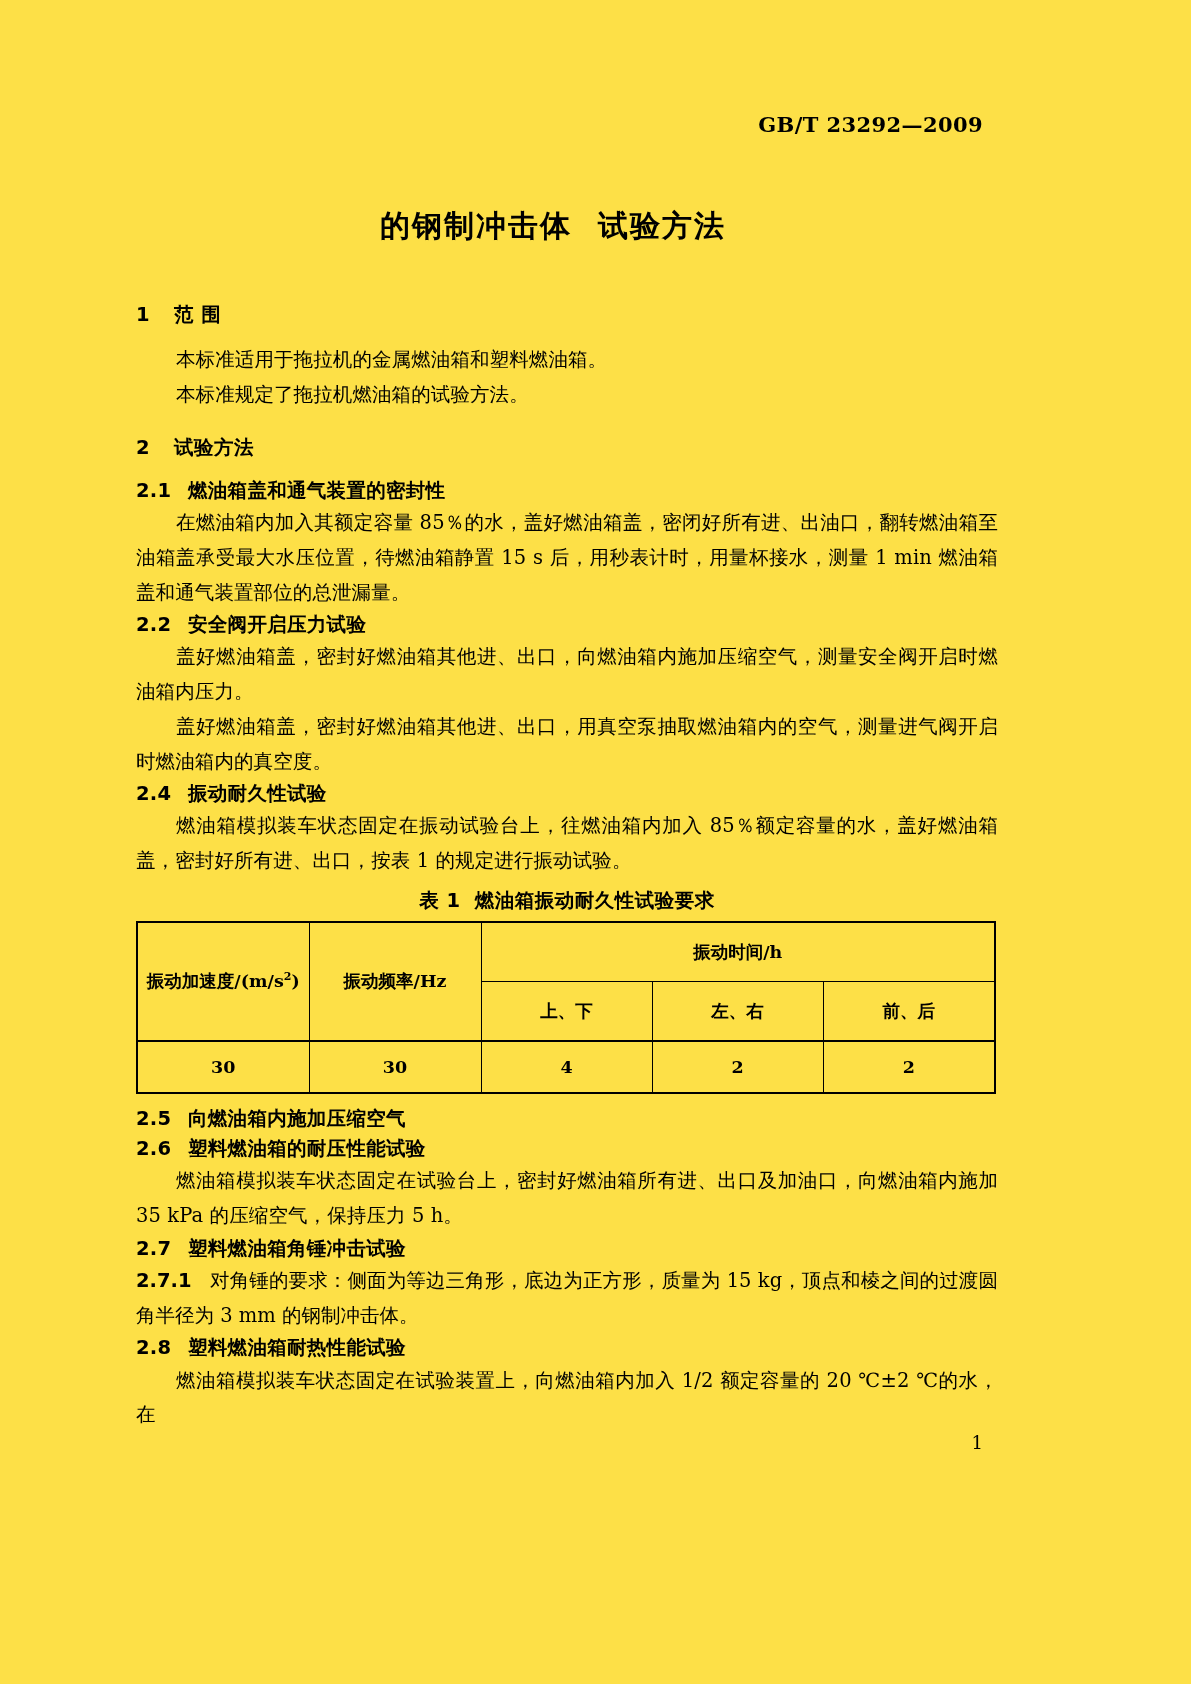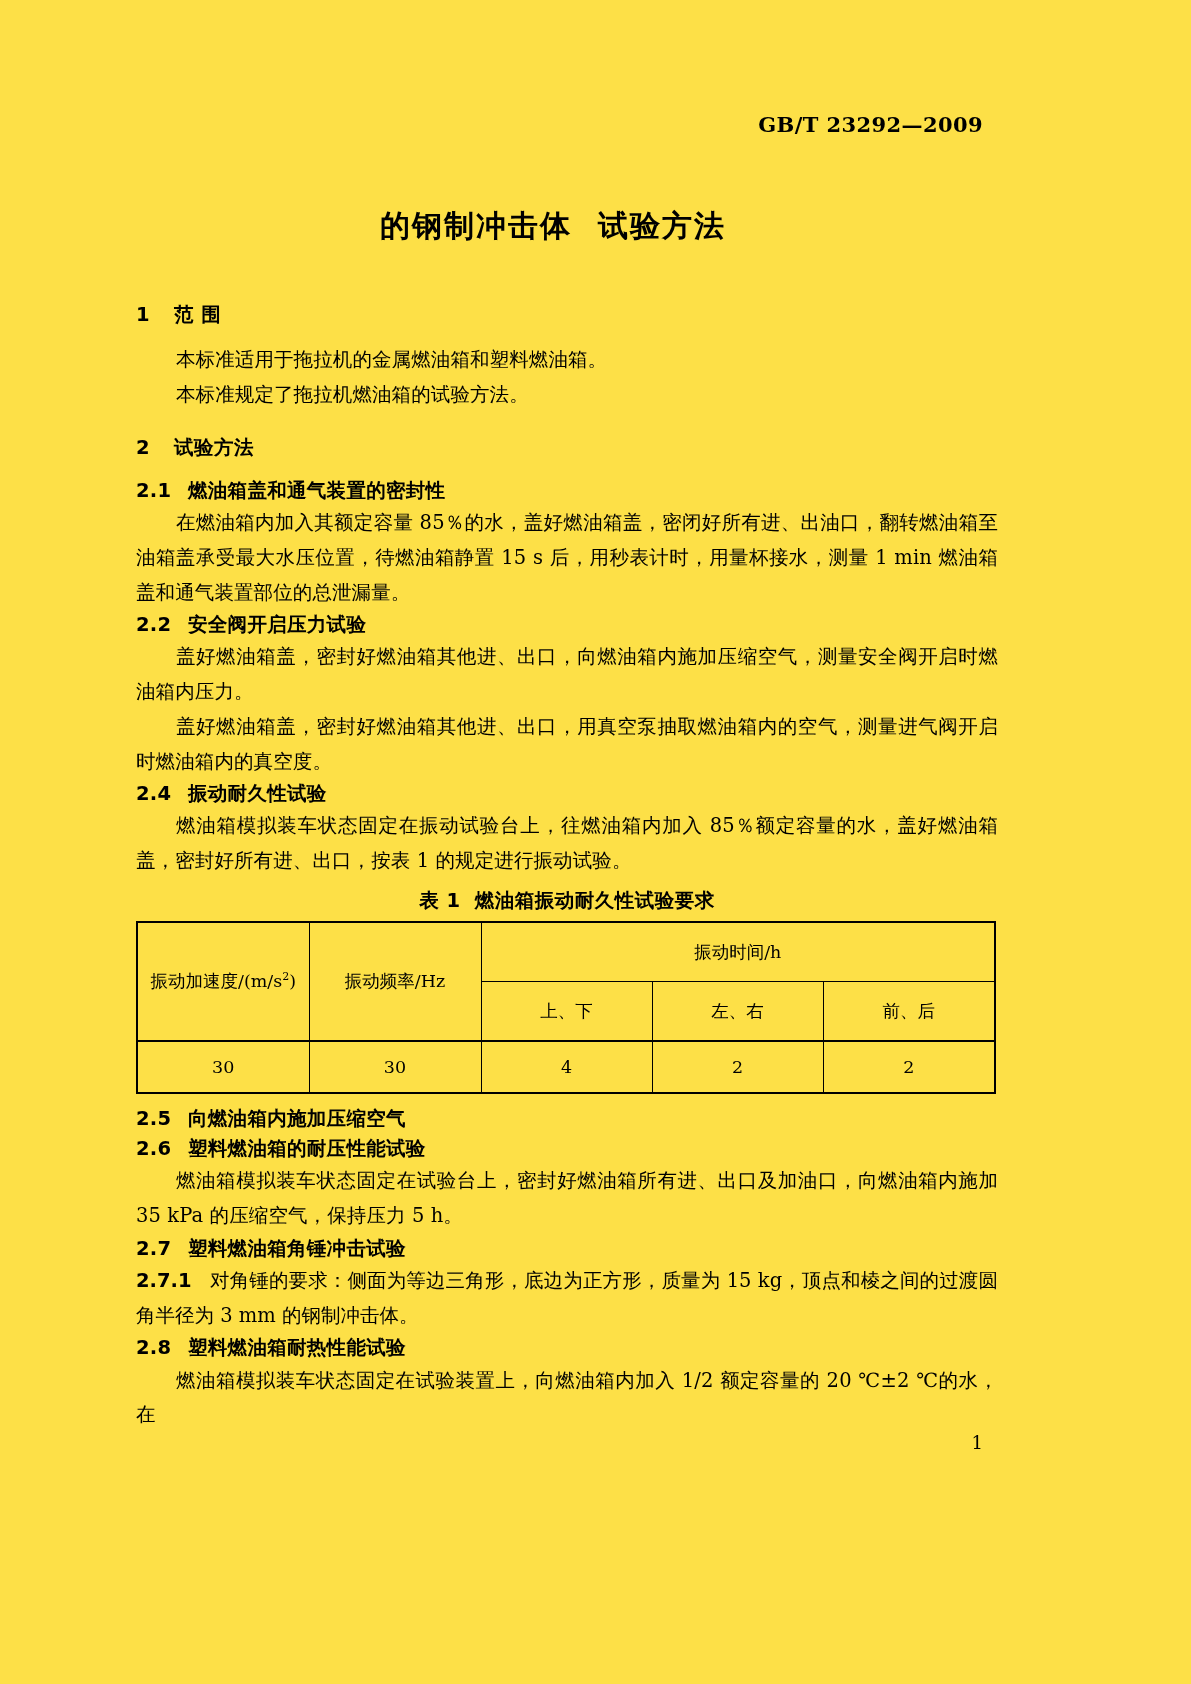--- a/index.html
+++ b/index.html
@@ -132,7 +132,7 @@
     border: 1px solid #000;
     text-align: center;
     vertical-align: middle;
-    font-weight: normal;
+    font-weight: bold;
     padding: 6px 2px;
   }
   table.data .outer-bottom { border-bottom: 2px solid #000; }

